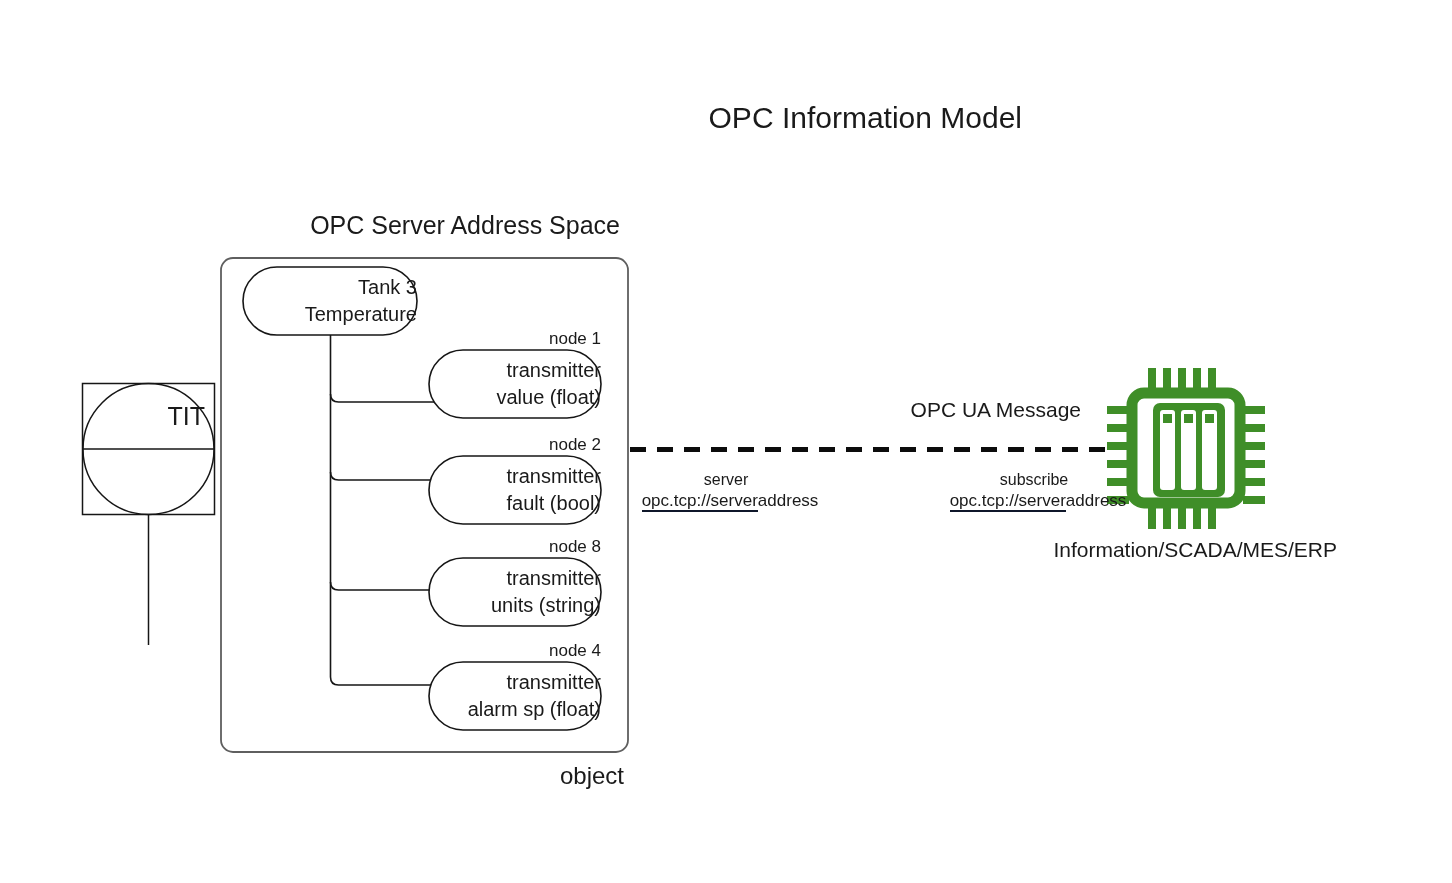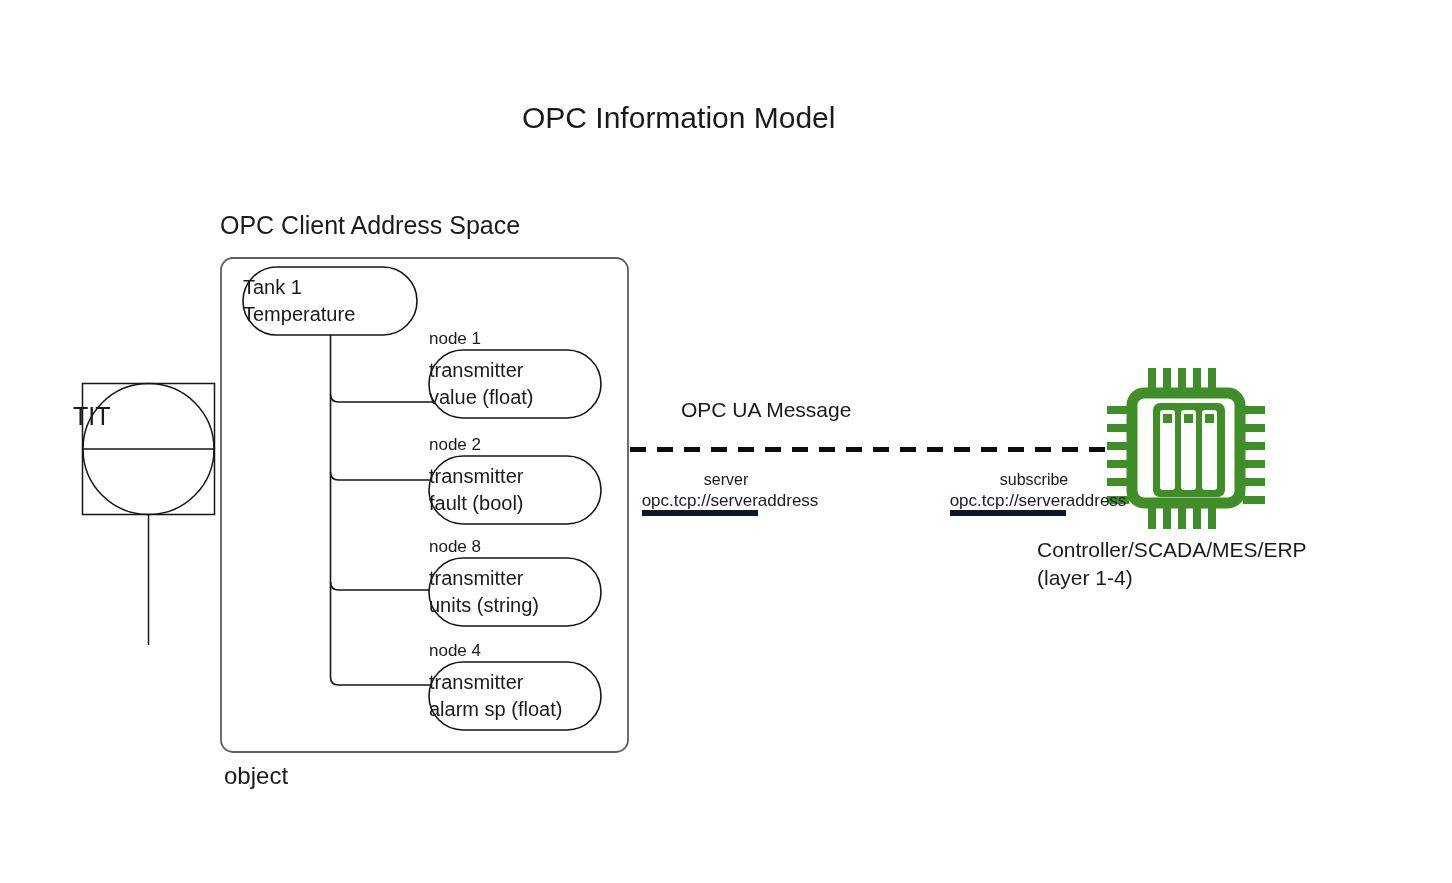--- a/index.html
+++ b/index.html
@@ -9,7 +9,7 @@
     overflow:hidden;
   }
   .canvas svg { position:absolute; left:0; top:0; }
-  .t { position:absolute; text-align:left; white-space:nowrap; }
+  .t { position:absolute; text-align:right; white-space:nowrap; }
   .title        { left:522px;  top:101px; width:500px; font-size:30px; }
   .srv-heading  { left:220px;  top:211px; width:400px; font-size:25px; }
   .pilltext     { font-size:20px; line-height:27px; }

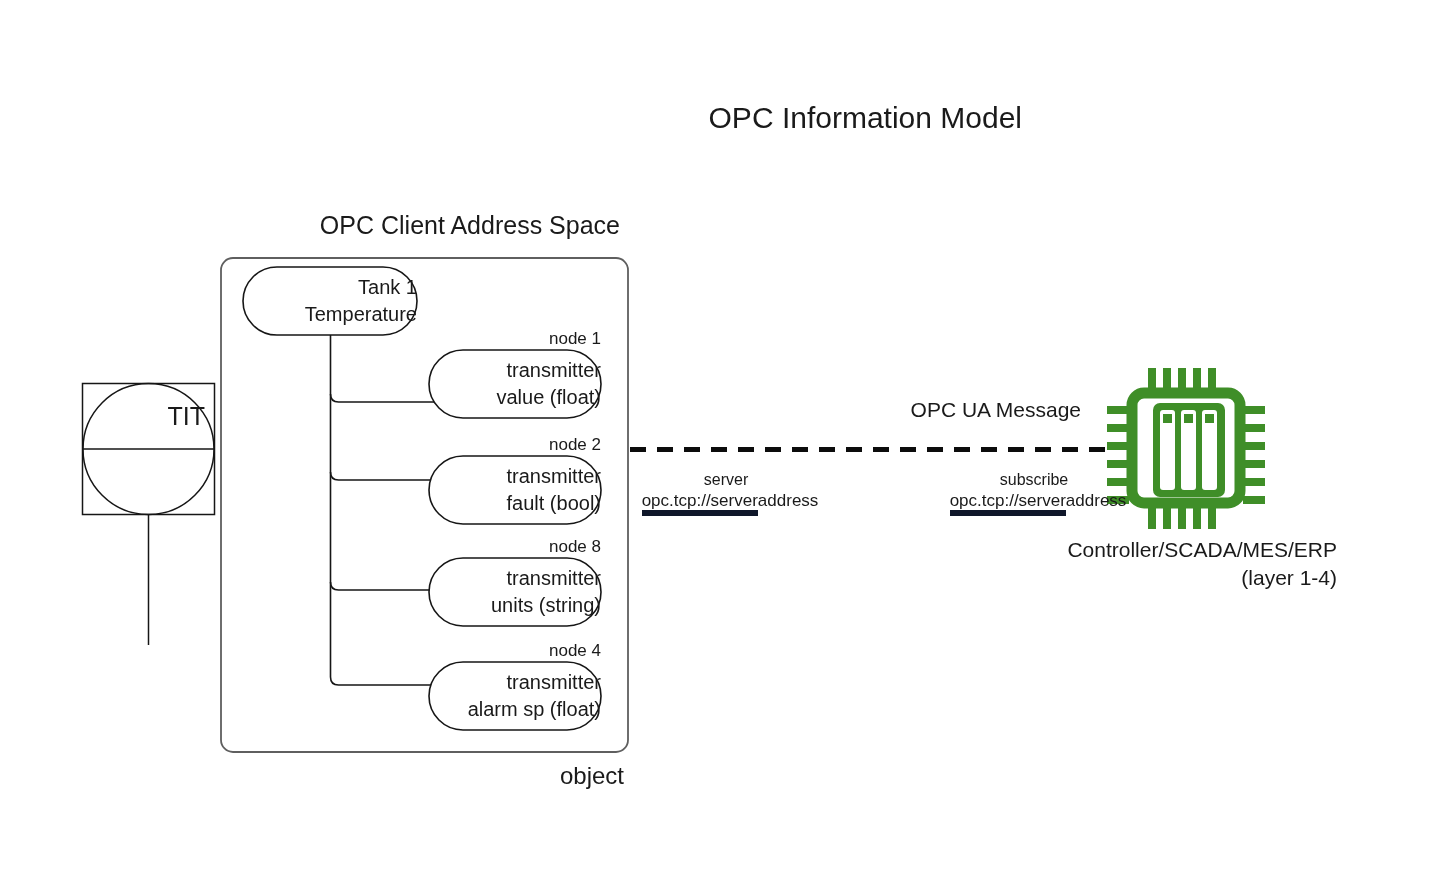--- a/index.html
+++ b/index.html
@@ -111,7 +111,7 @@
 
   <div class="t title">OPC Information Model</div>
 
-  <div class="t srv-heading">OPC Client Address Space</div>
+  <div class="t srv-heading">OPC Server Address Space</div>
 
   <div class="t pilltext tank-text">
     <div>Tank 1</div>

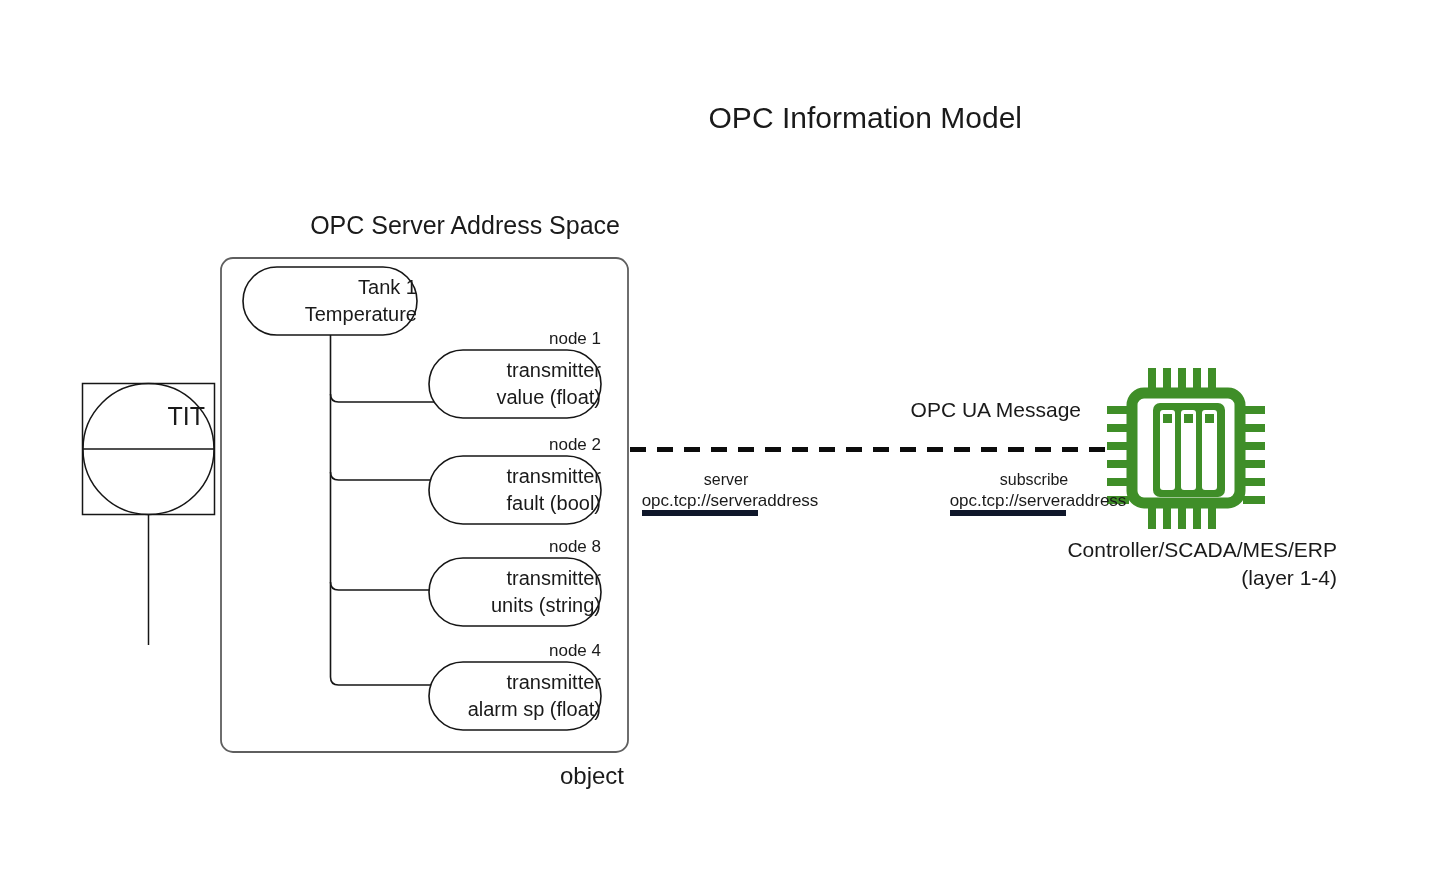--- a/index.html
+++ b/index.html
@@ -114,7 +114,7 @@
   <div class="t srv-heading">OPC Server Address Space</div>
 
   <div class="t pilltext tank-text">
-    <div>Tank 1</div>
+    <div>Tank 3</div>
     <div>Temperature</div>
   </div>
 

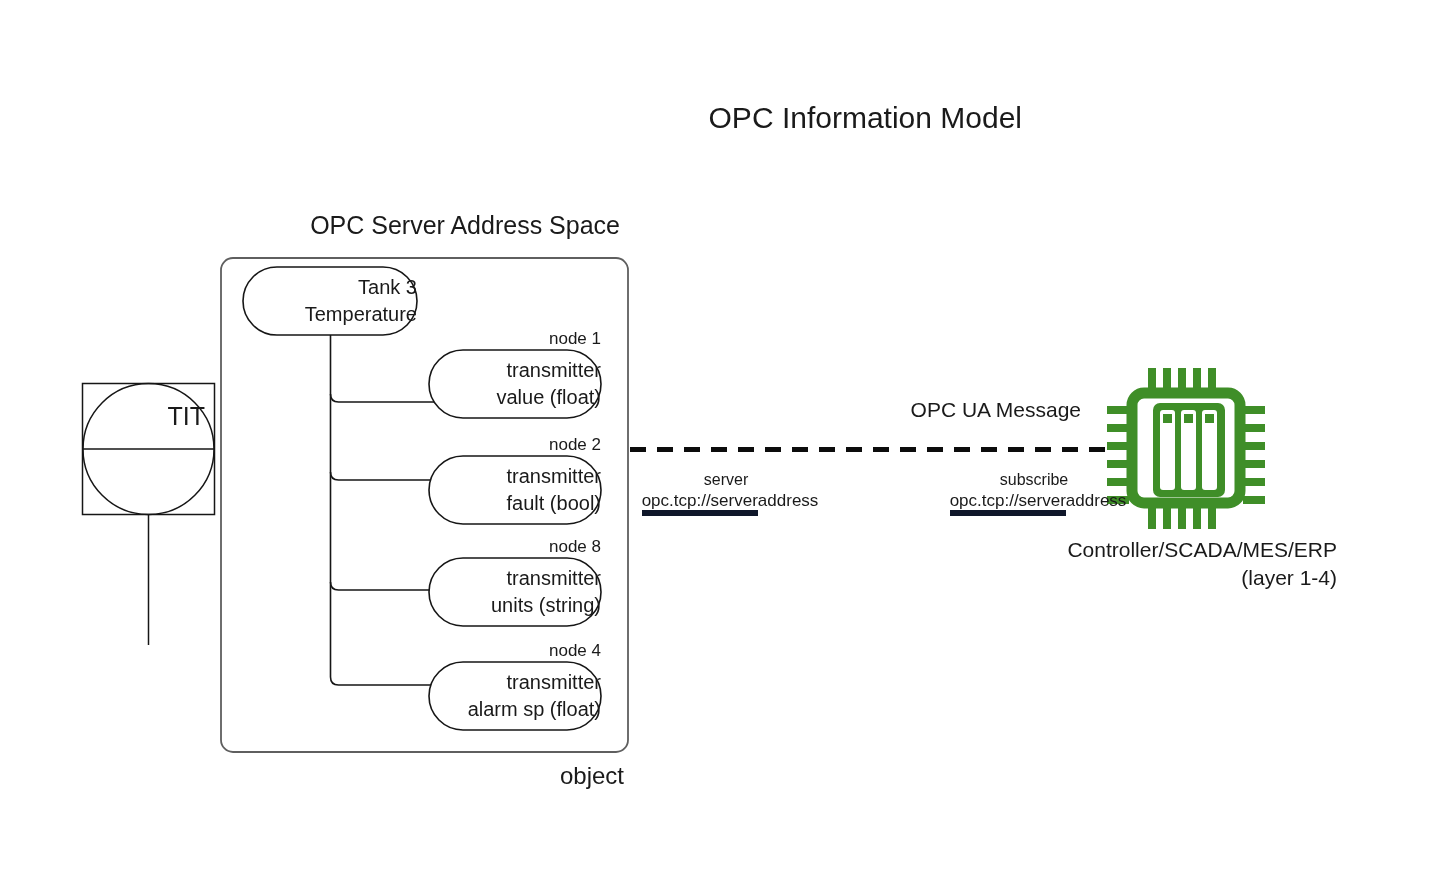--- a/index.html
+++ b/index.html
@@ -27,7 +27,7 @@
   .sub          { left:939px;  top:471px; }
   .pubsub .action { font-size:16px; }
   .pubsub .url    { font-size:17px; margin-top:2px; white-space:nowrap; }
-  .linked       { border-bottom:6px solid #0f172a;margin-left:8px; }
+  .linked       { border-bottom:2px solid #0f172a;margin-left:8px; }
   .client-heading { left:1032px; top:319px; width:300px; font-size:24px; }
   .client-caption { left:1037px; top:536px; width:300px; font-size:21px; line-height:28px; }
   .tit-label    { left:73px;   top:402px; width:132px; font-size:25px; }

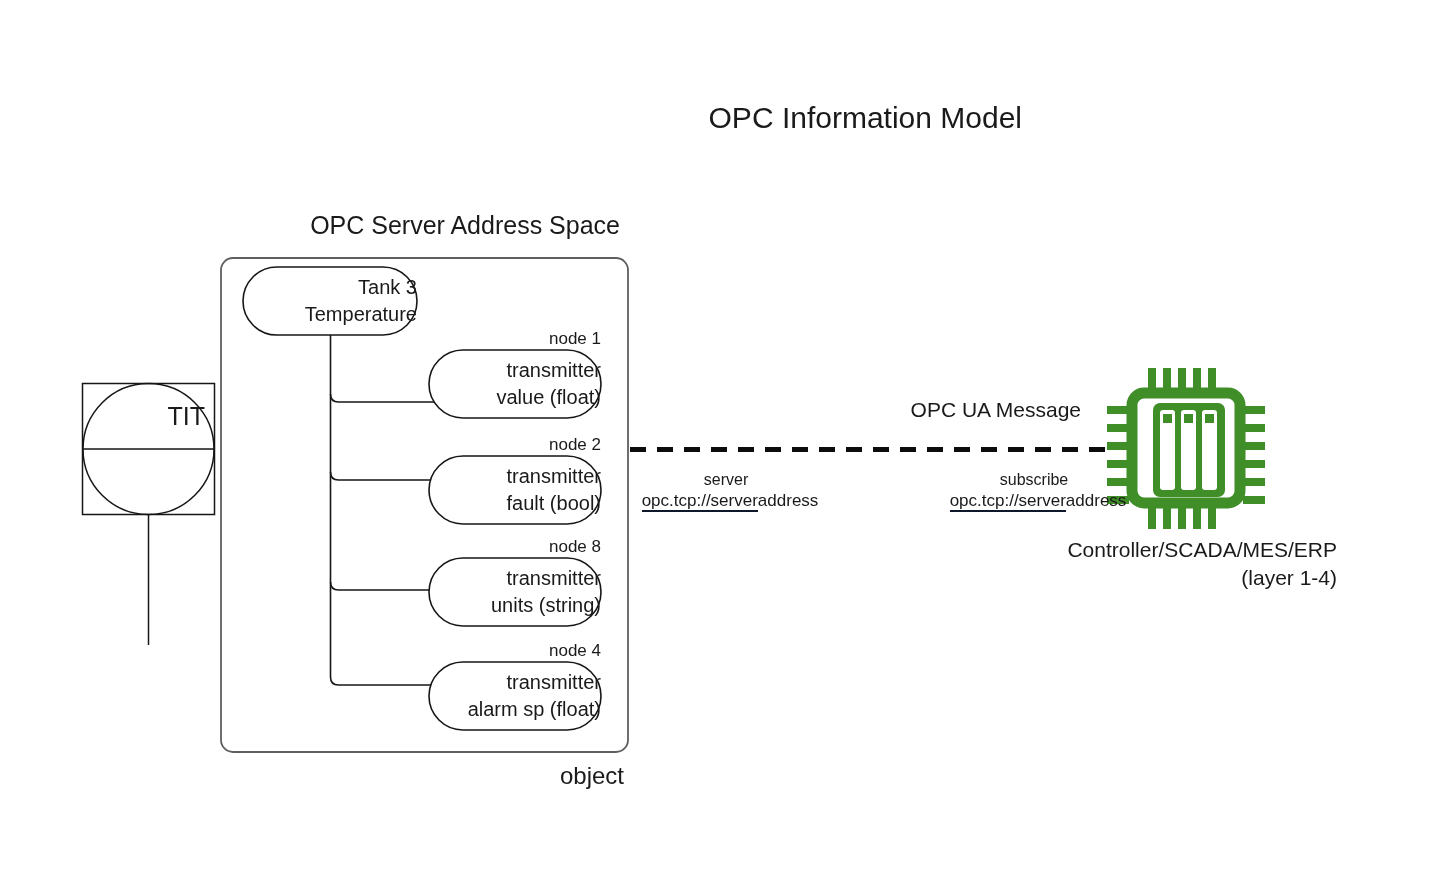--- a/index.html
+++ b/index.html
@@ -158,7 +158,7 @@
 
 
   <div class="t client-caption">
-    <div>Controller/SCADA/MES/ERP</div>
+    <div>Information/SCADA/MES/ERP</div>
     <div>(layer 1-4)</div>
   </div>
 

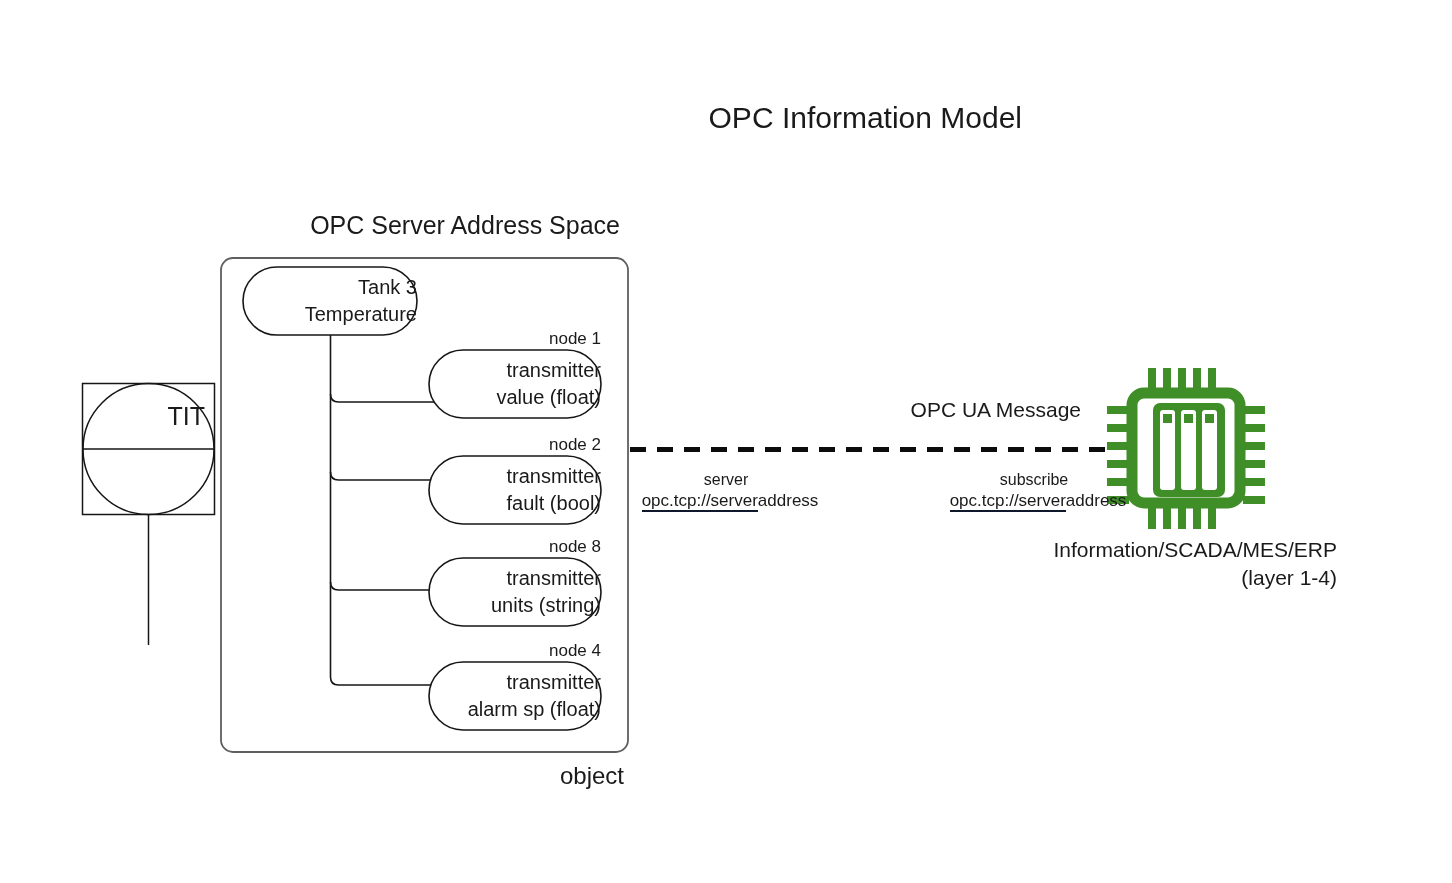--- a/index.html
+++ b/index.html
@@ -159,7 +159,6 @@
 
   <div class="t client-caption">
     <div>Information/SCADA/MES/ERP</div>
-    <div>(layer 1-4)</div>
   </div>
 
   <div class="t tit-label">TIT</div>

